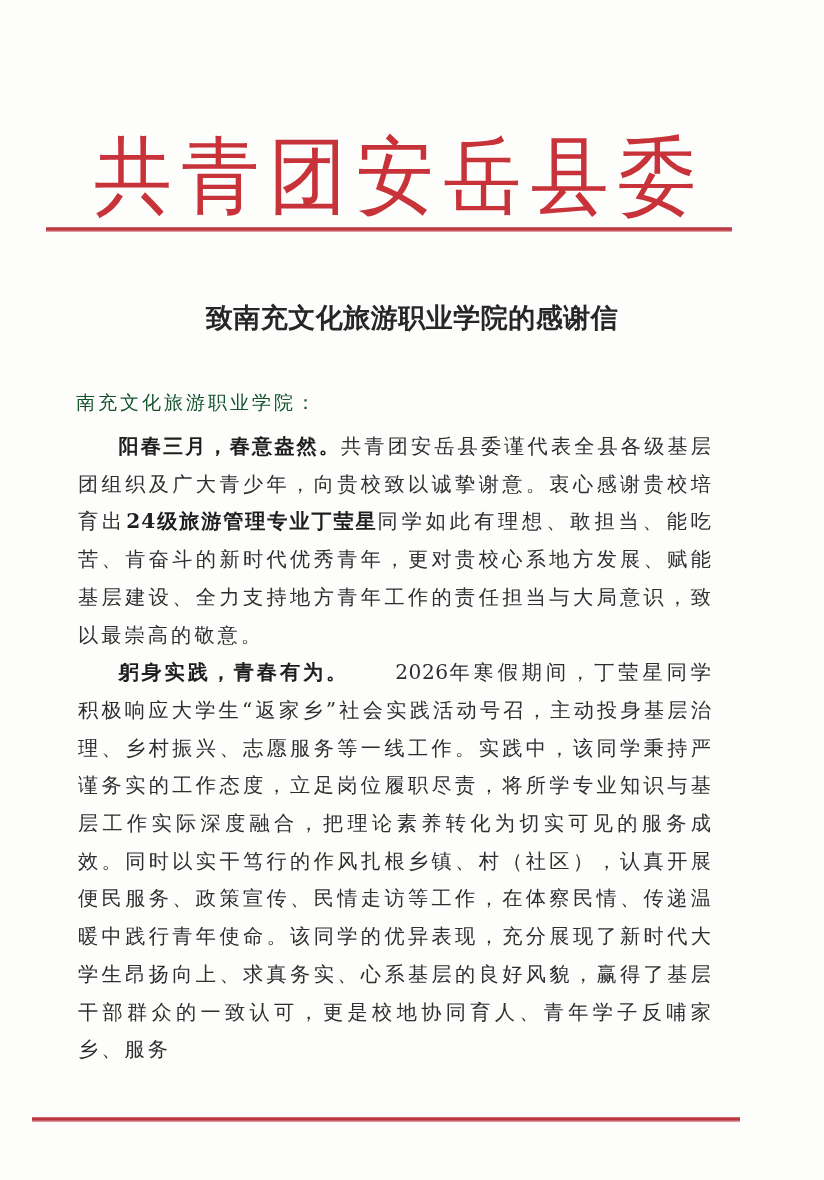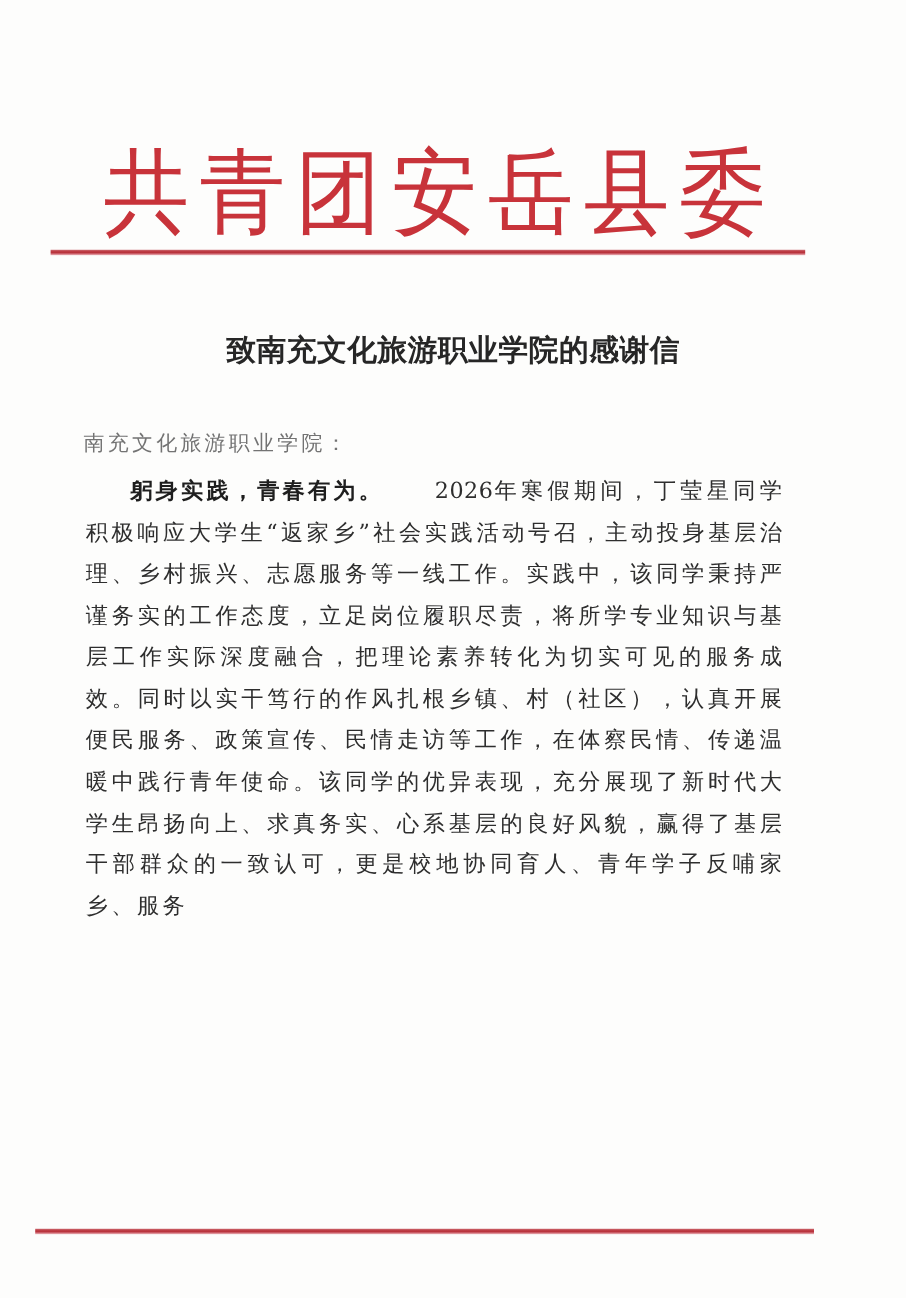--- a/index.html
+++ b/index.html
@@ -30,7 +30,7 @@
     font-size: 27px; font-weight: bold; color: #262626; letter-spacing: 0.5px;
   }
   .salutation {
-    position: absolute; left: 76px; top: 390px; font-size: 19px; letter-spacing: 3px; color: #737373;
+    position: absolute; left: 76px; top: 390px; font-size: 19px; letter-spacing: 3px; color: #14532d;
   }
   .body-text {
     position: absolute; left: 78px; top: 428px; width: 636px;

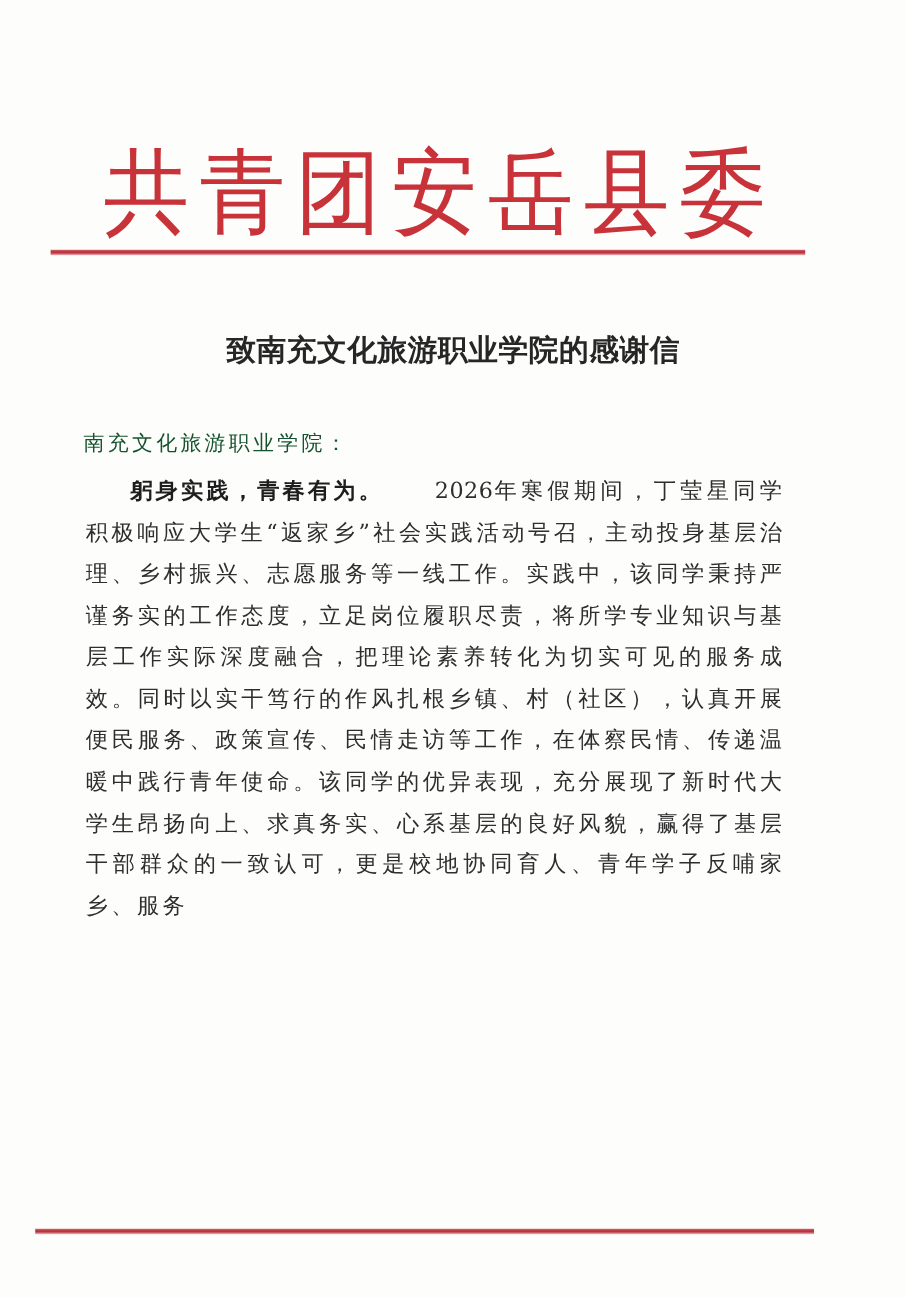--- a/index.html
+++ b/index.html
@@ -64,6 +64,7 @@
   <div class="salutation">南充文化旅游职业学院：</div>
 
   <div class="body-text">
+    <p class="para"><b>阳春三月，春意盎然。</b><span>共青团安岳县委谨代表全县各级基层团组织及广大青少年，向贵校致以诚挚谢意。衷心感谢贵校培育出</span><span class="em">24级旅游管理专业丁莹星</span><span>同学如此有理想、敢担当、能吃苦、肯奋斗的新时代优秀青年，更对贵校心系地方发展、赋能基层建设、全力支持地方青年工作的责任担当与大局意识，致以最崇高的敬意。</span></p>
     <p class="para"><b>躬身实践，青春有为。</b><span class="num">2026</span><span>年寒假期间，丁莹星同学积极响应大学生“返家乡”社会实践活动号召，主动投身基层治理、乡村振兴、志愿服务等一线工作。实践中，该同学秉持严谨务实的工作态度，立足岗位履职尽责，将所学专业知识与基层工作实际深度融合，把理论素养转化为切实可见的服务成效。同时以实干笃行的作风扎根乡镇、村（社区），认真开展便民服务、政策宣传、民情走访等工作，在体察民情、传递温暖中践行青年使命。该同学的优异表现，充分展现了新时代大学生昂扬向上、求真务实、心系基层的良好风貌，赢得了基层干部群众的一致认可，更是校地协同育人、青年学子反哺家乡、服务</span></p>
   </div>
 

